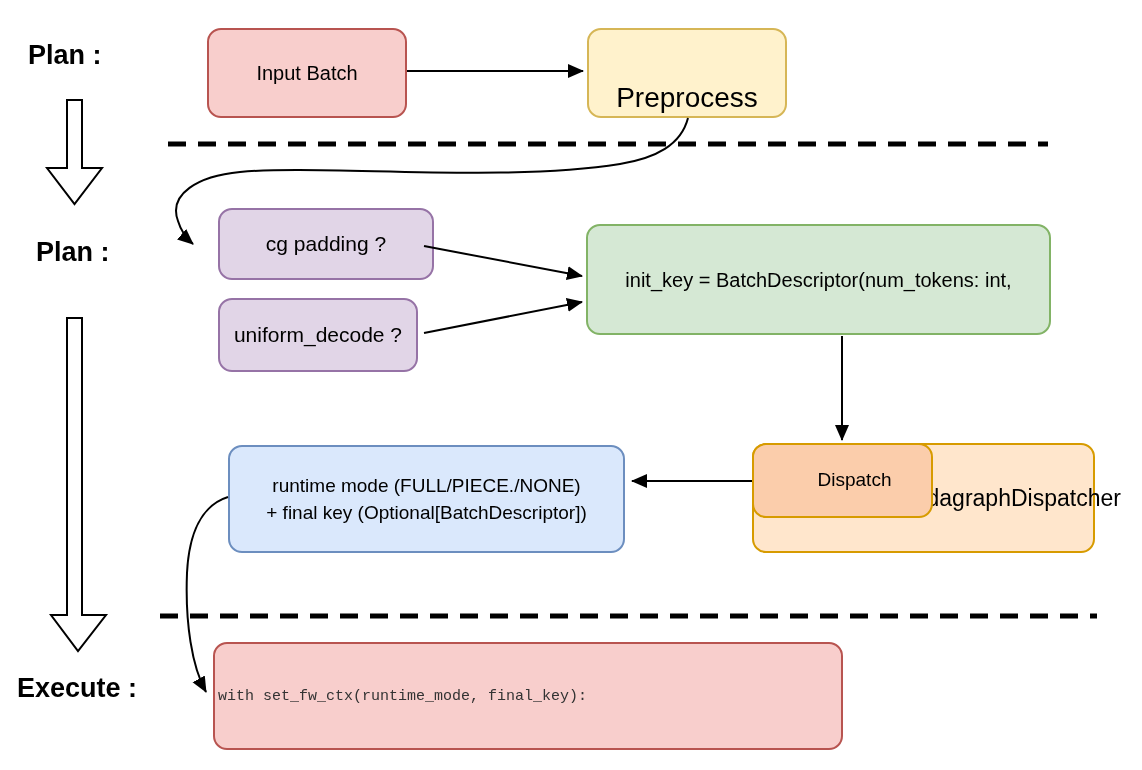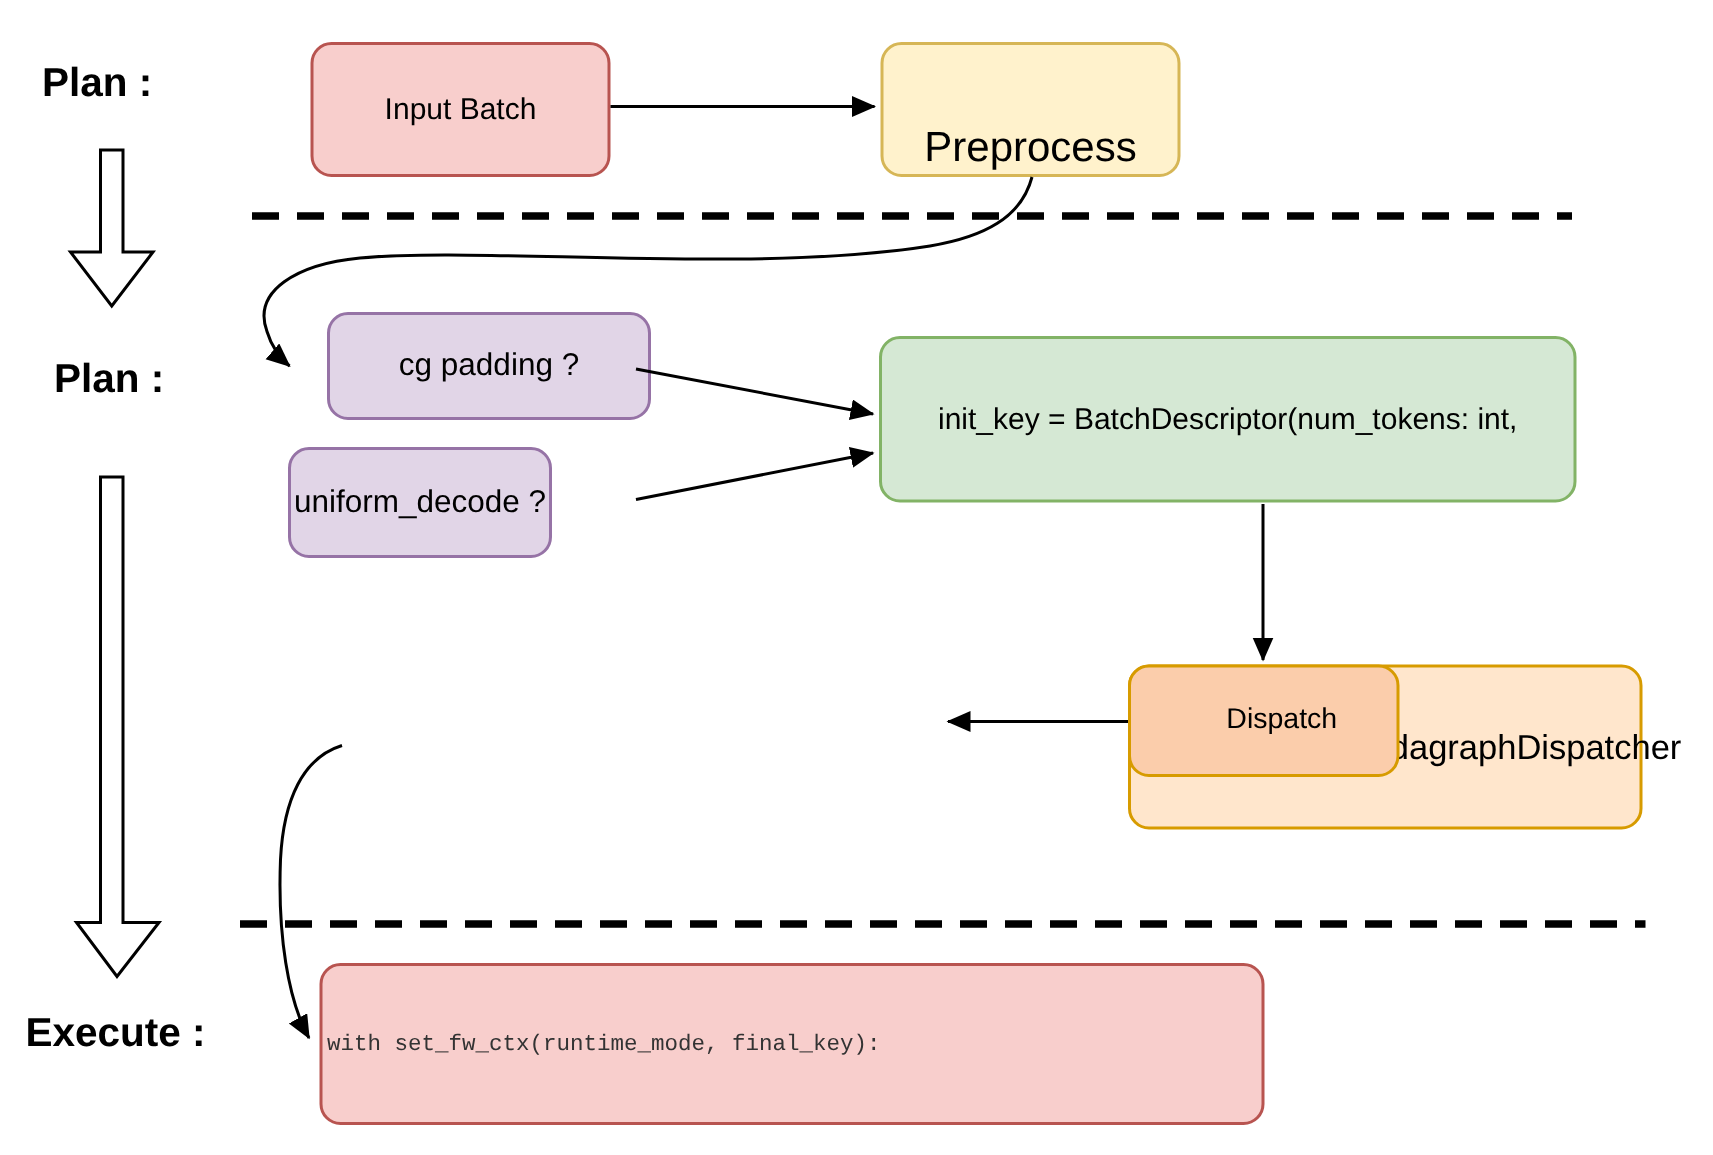--- a/index.html
+++ b/index.html
@@ -40,7 +40,7 @@
   #node-input-batch    { left:207px; top:28px;  width:200px; height:90px;  font-size:20px; }
   #node-preprocess     { left:587px; top:28px;  width:200px; height:90px;  font-size:28px;justify-content:flex-end; }
   #node-cg-padding     { left:218px; top:208px; width:216px; height:72px;  font-size:21px; }
-  #node-uniform-decode { left:192px; top:298px; width:176px; height:74px;  font-size:21px; }
+  #node-uniform-decode { left:218px; top:298px; width:200px; height:74px;  font-size:21px; }
   #node-init-key       { left:586px; top:224px; width:465px; height:111px; font-size:20px; line-height:28px; }
   #node-cudagraph      { left:752px; top:443px; width:343px; height:110px; font-size:23px; line-height:30px;
                          align-items:flex-end; }

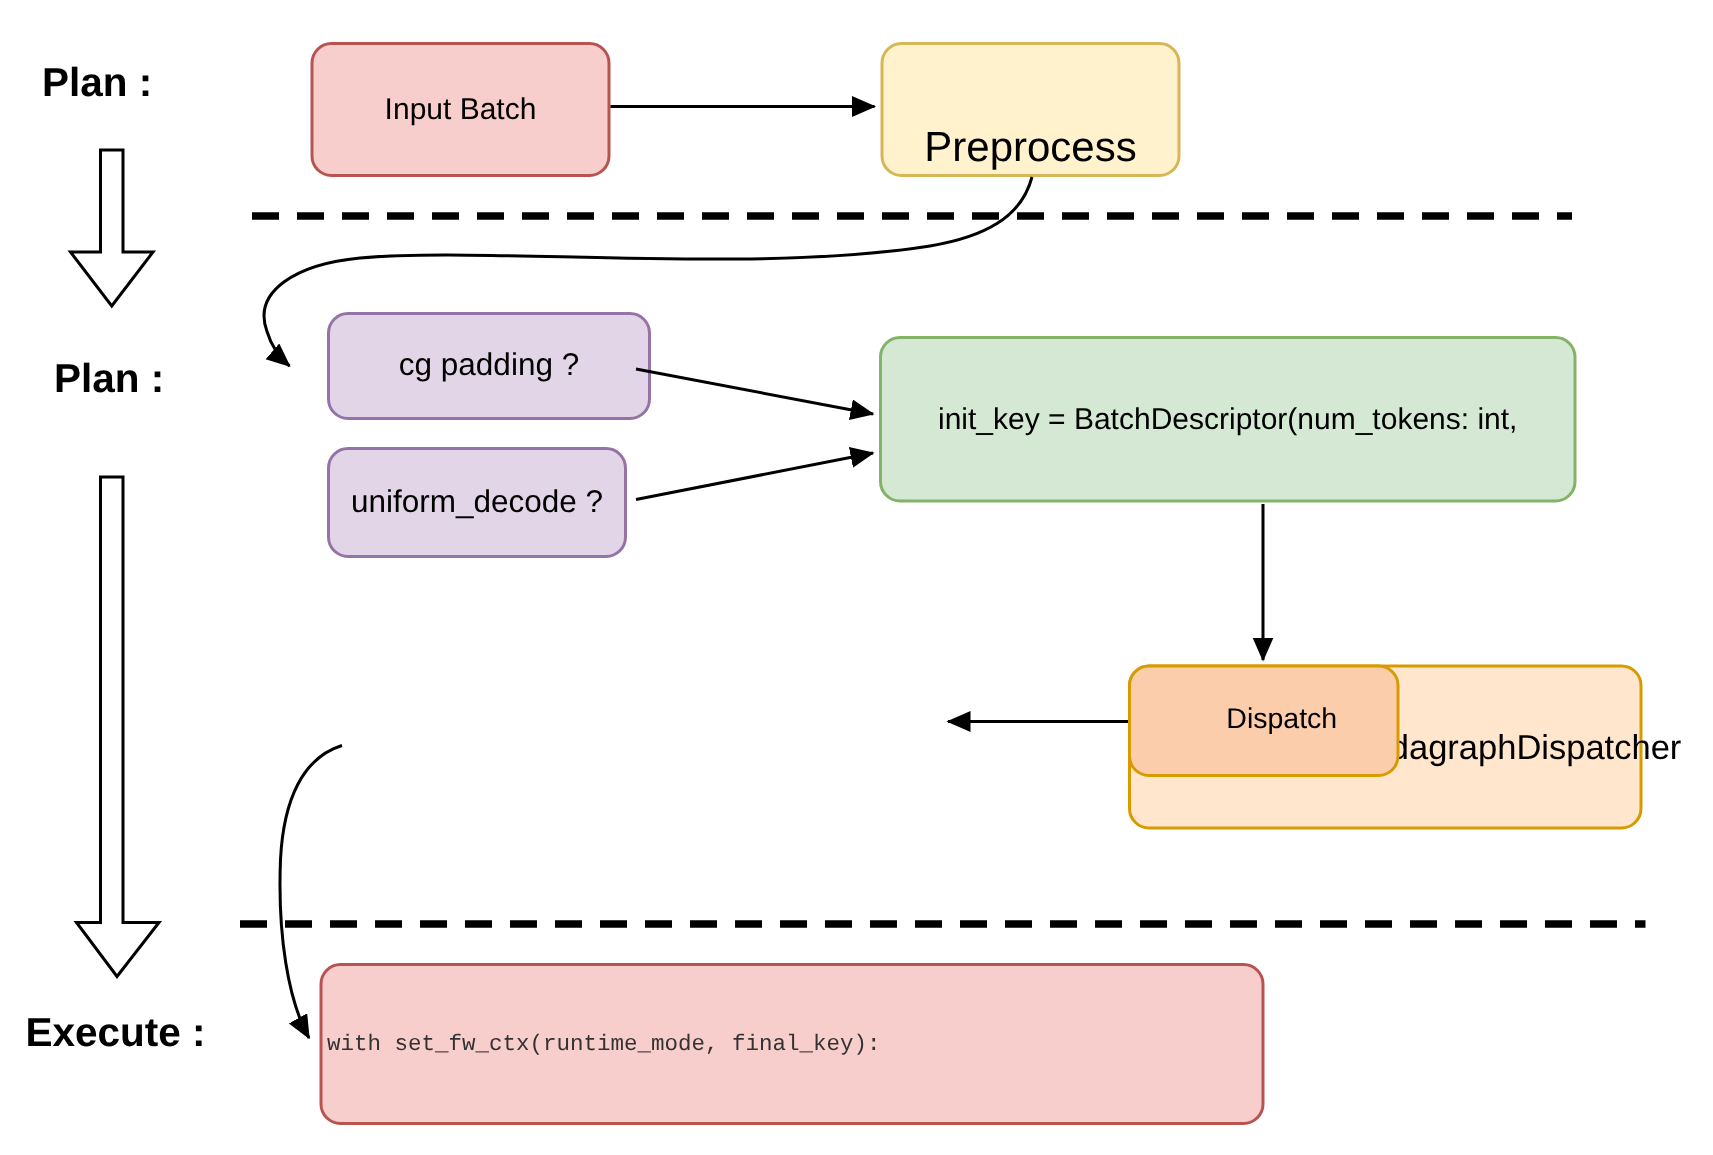--- a/index.html
+++ b/index.html
@@ -102,6 +102,10 @@
     <span>Dispatch</span>
   </div>
 
+  <div id="node-runtime-mode" class="node blue">
+    <span>runtime mode (FULL/PIECE./NONE)</span>
+    <span>+ final key (Optional[BatchDescriptor])</span>
+  </div>
 
   <div id="node-execute-code" class="node red">
     <span class="pre">with set_fw_ctx(runtime_mode, final_key):</span>

